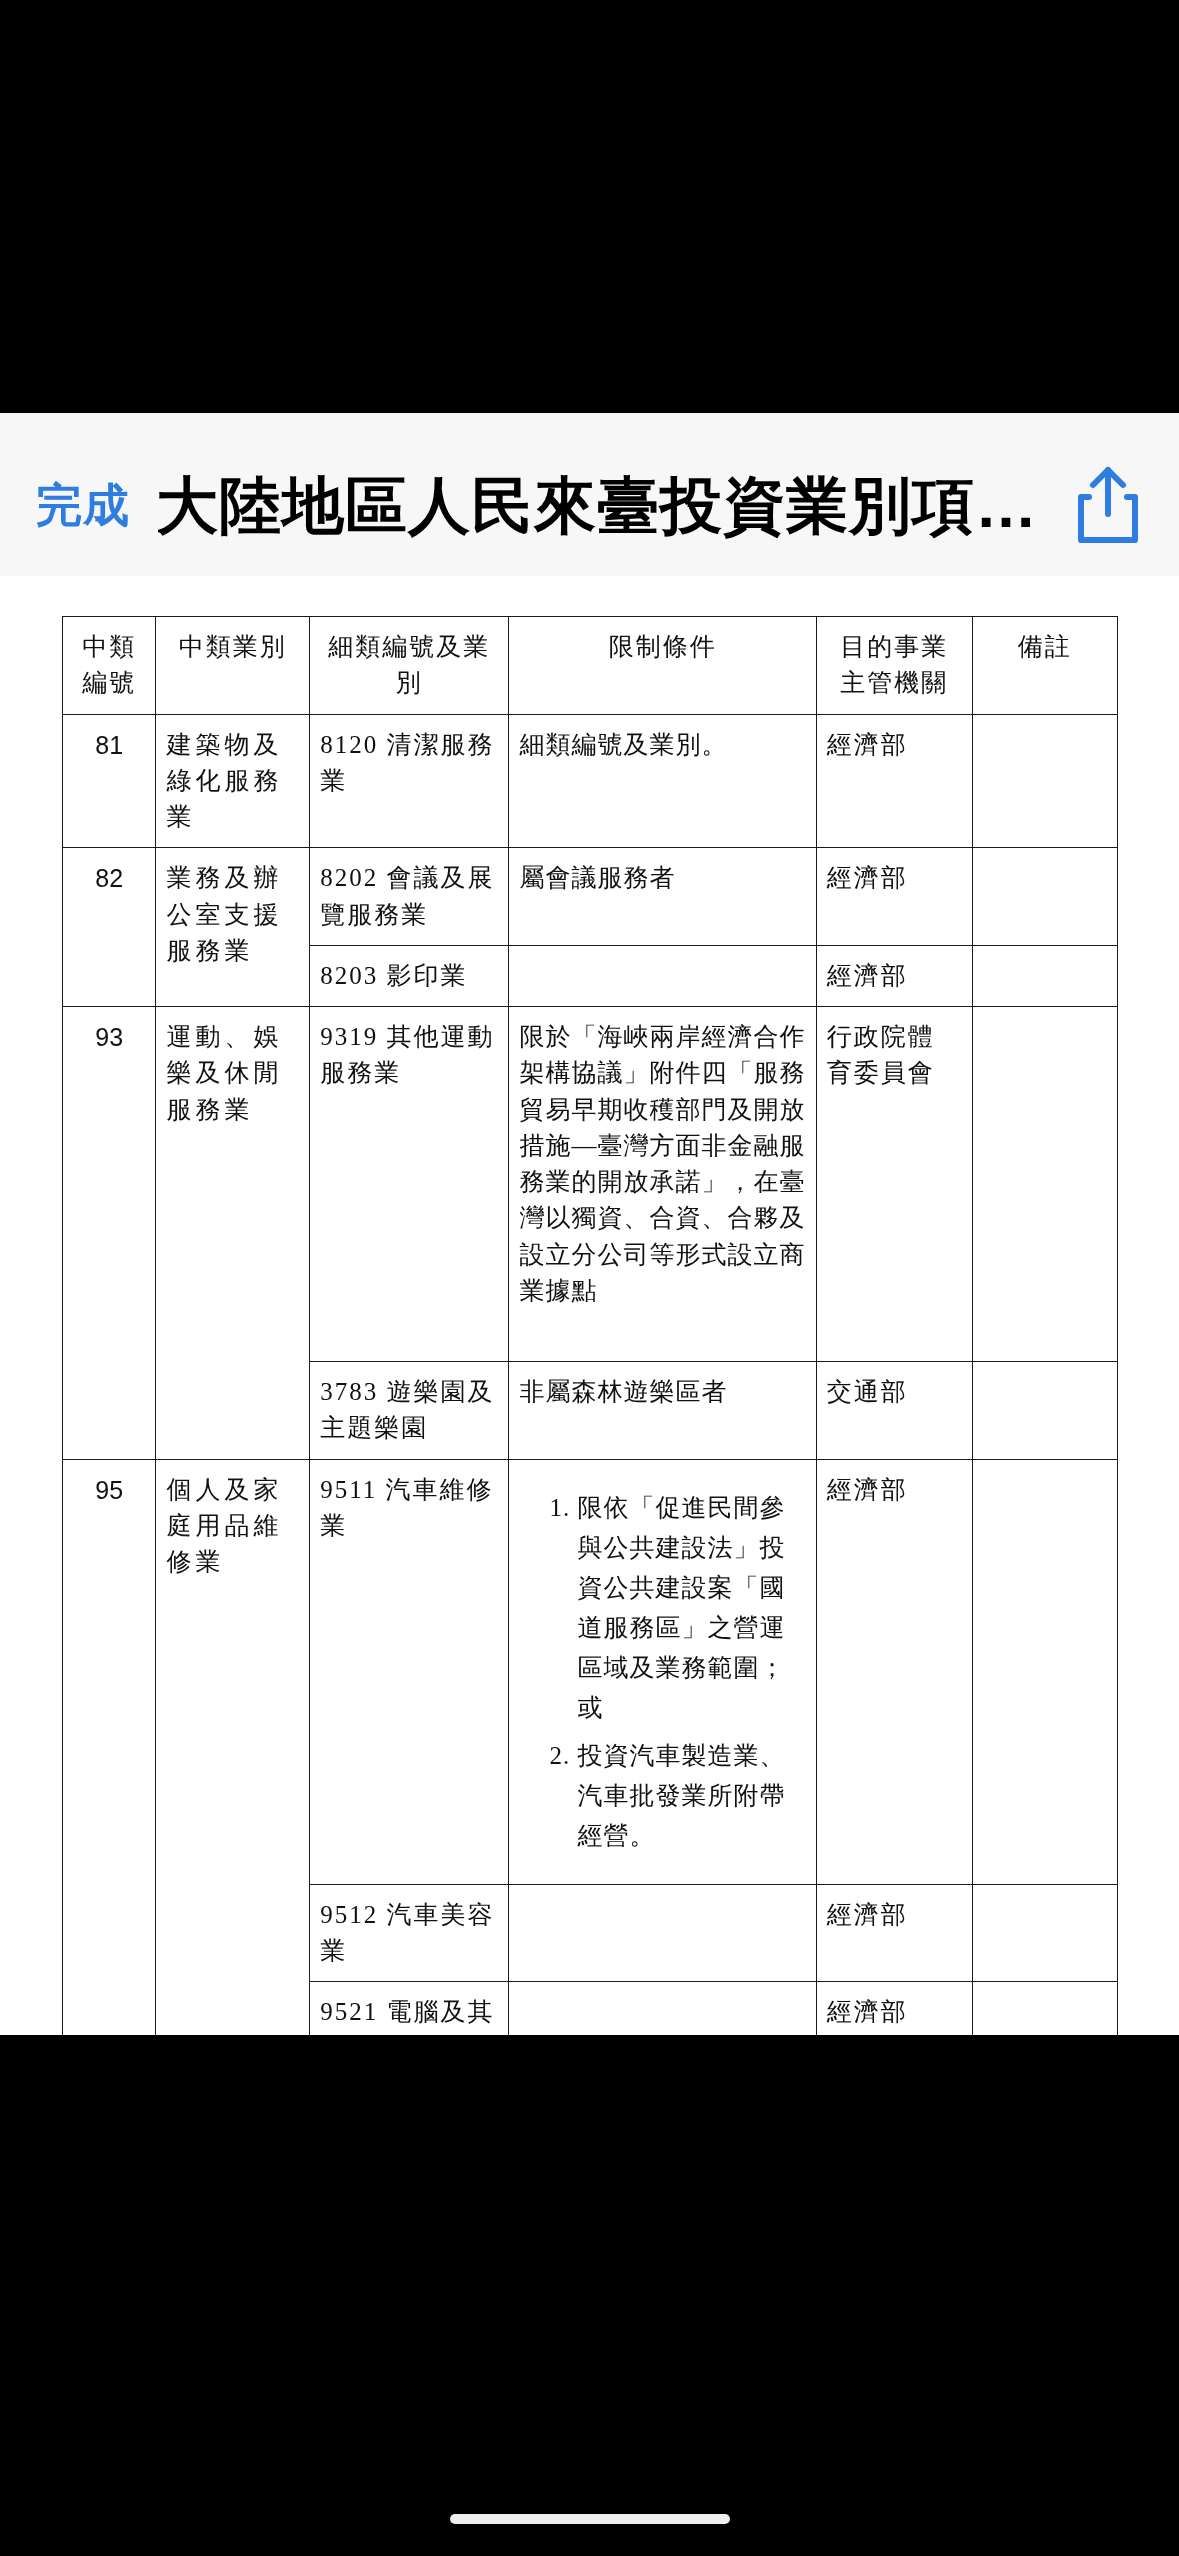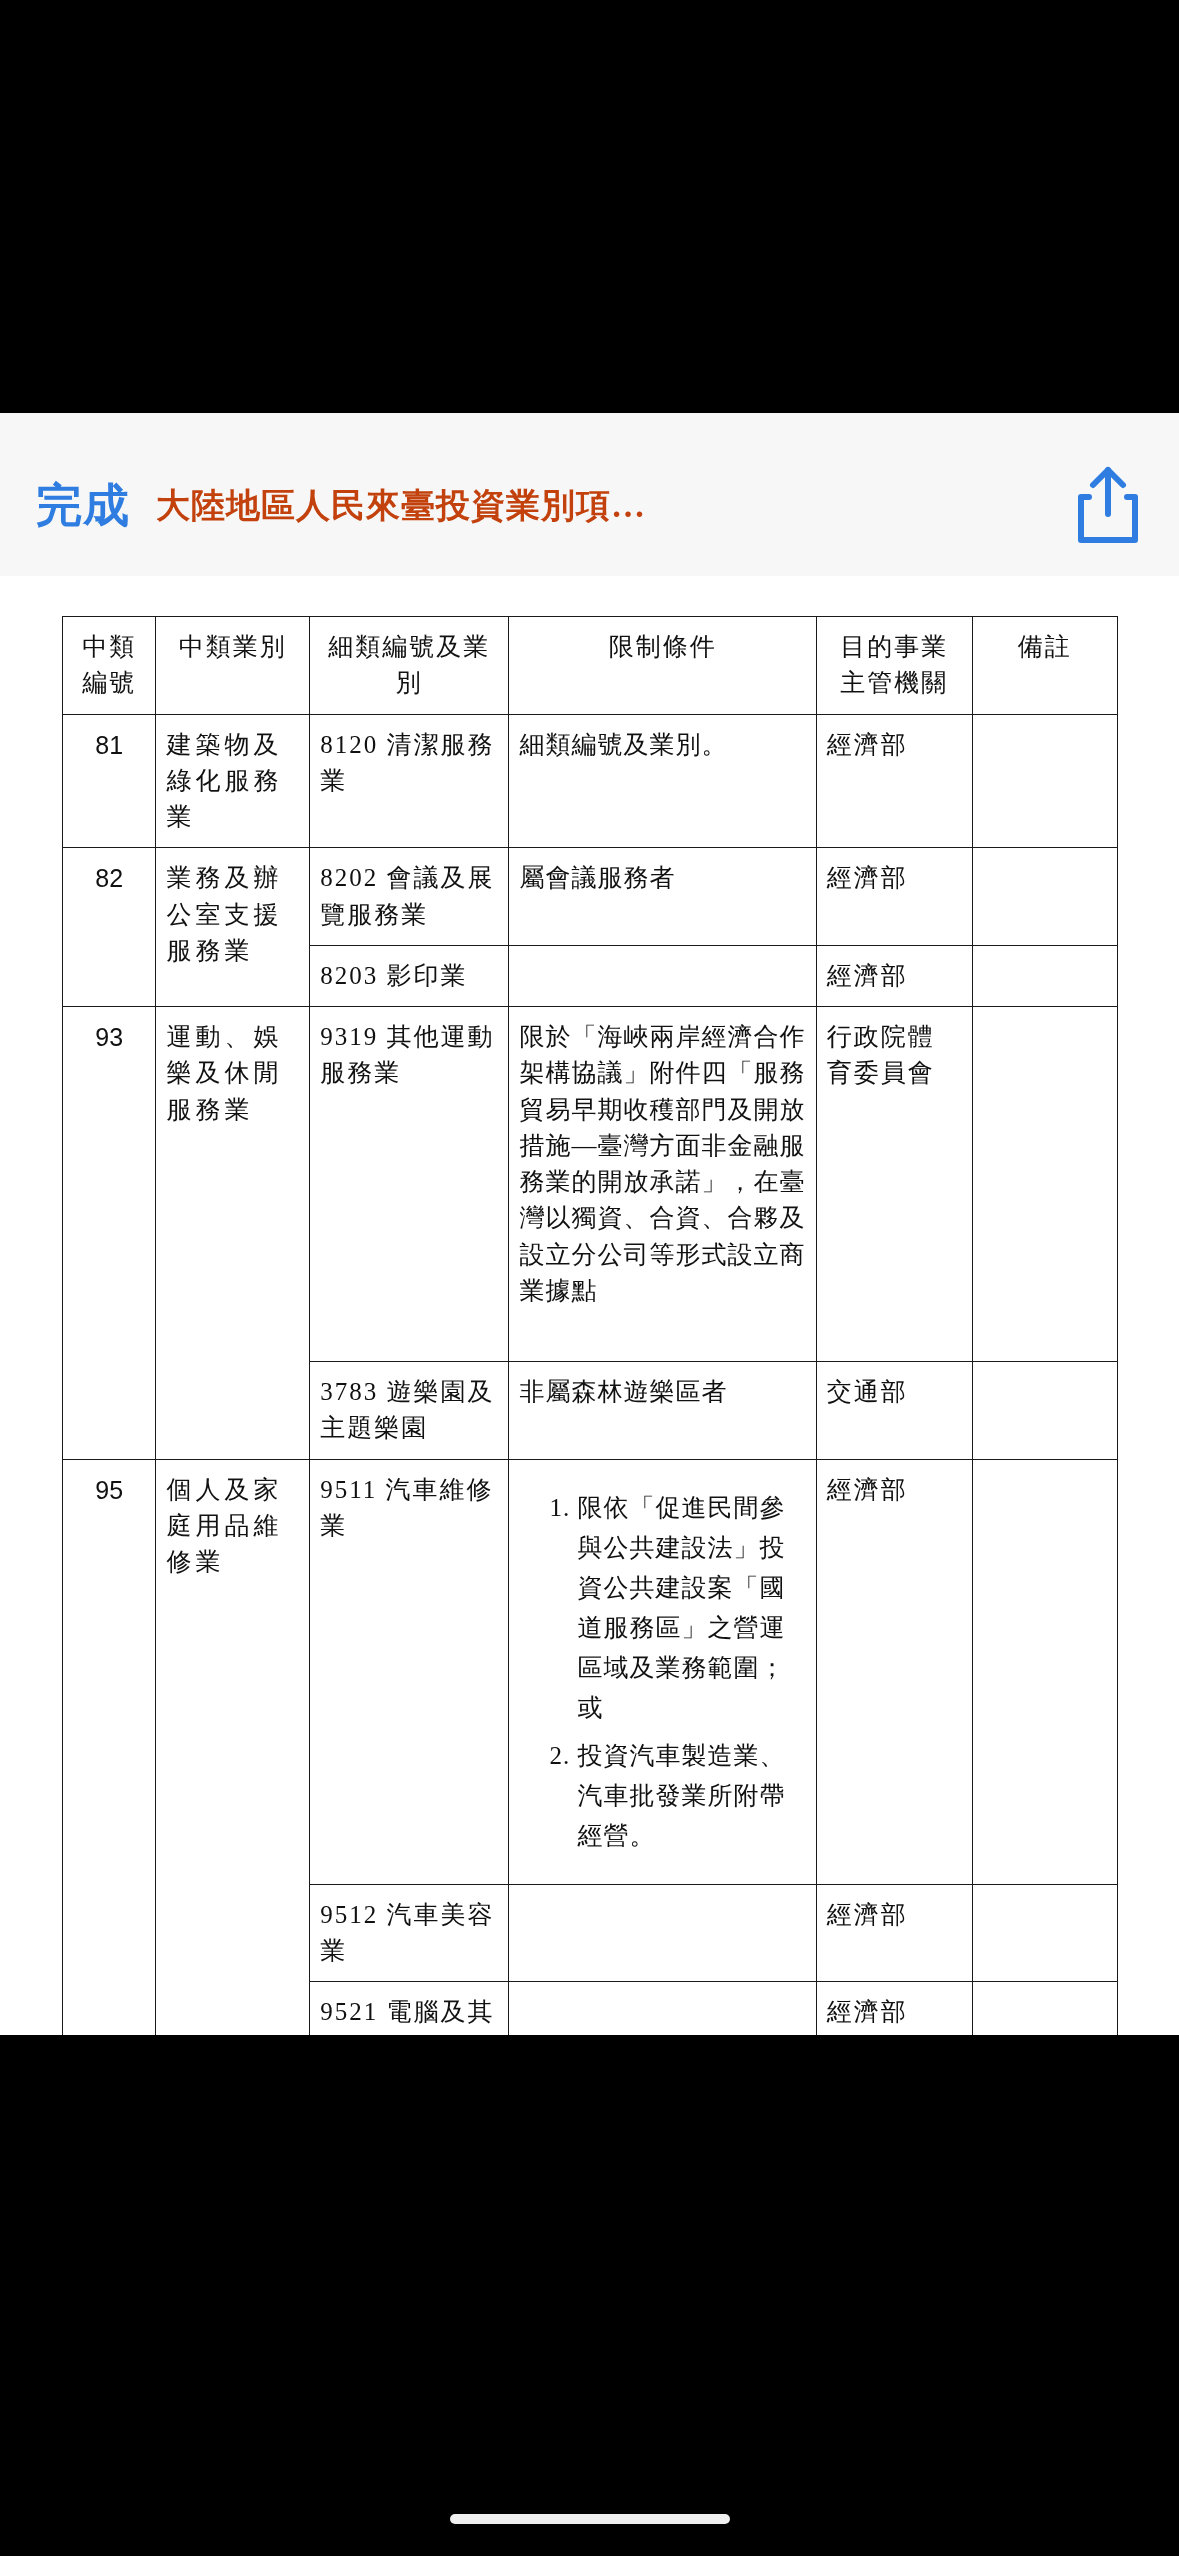--- a/index.html
+++ b/index.html
@@ -52,10 +52,10 @@
   .nav-title {
     flex: 1;
     margin-left: 26px;
-    color: #c2410c;
-    font-family: Liberation Serif, serif;
+    color: #000000;
+    font-family: Liberation Sans, sans-serif;
     font-weight: bold;
-    font-size: 34px;
+    font-size: 62px;
     letter-spacing: 1px;
     white-space: nowrap;
     overflow: hidden;

